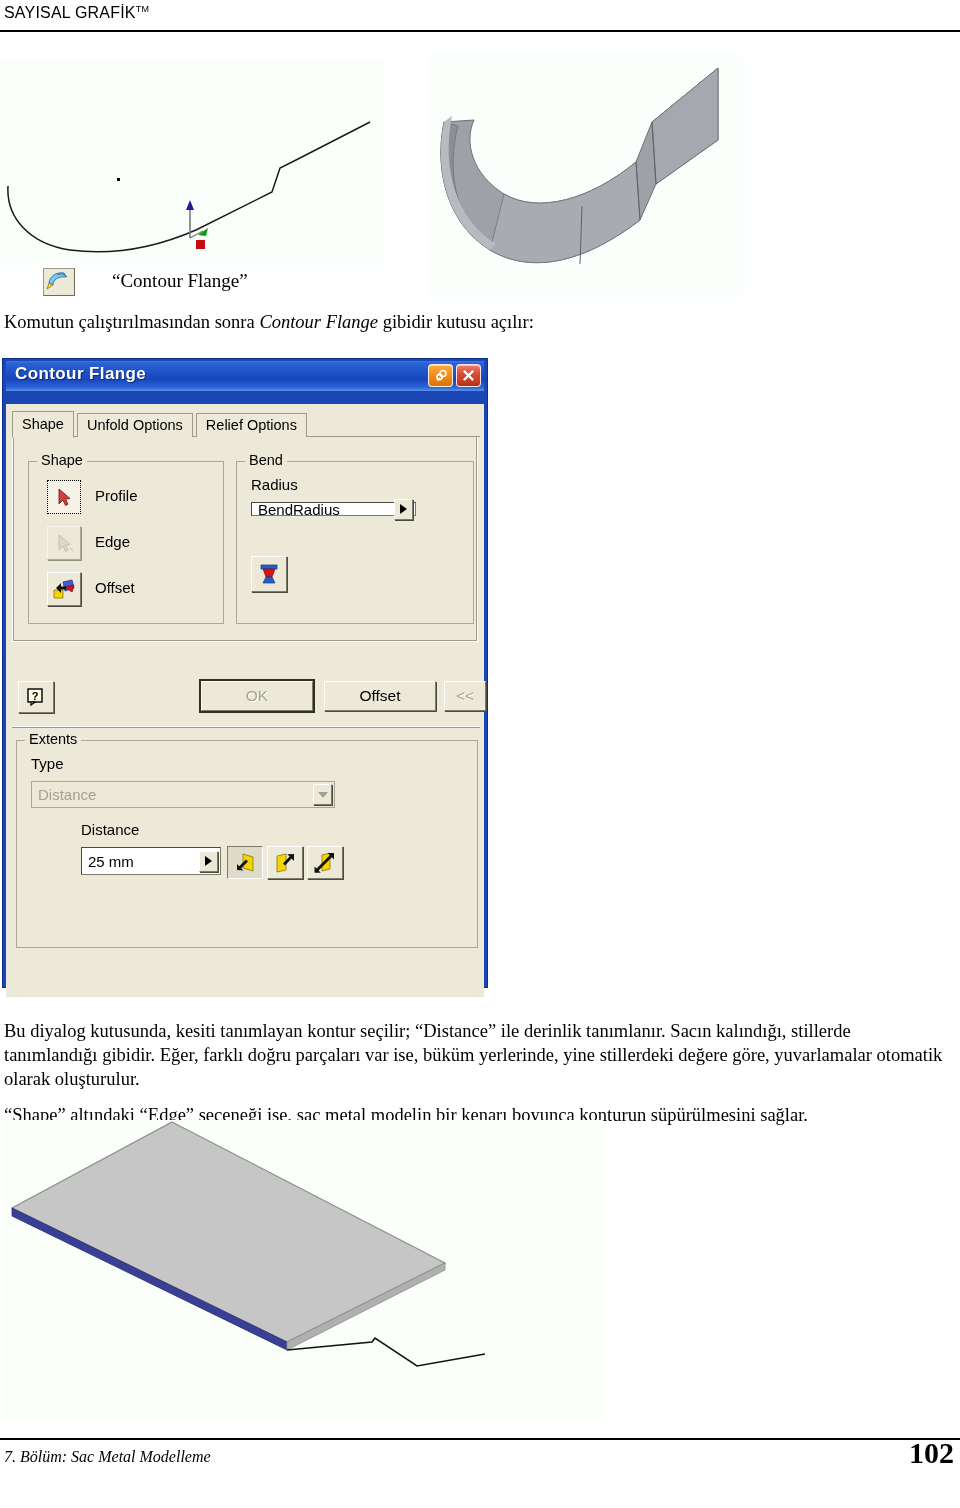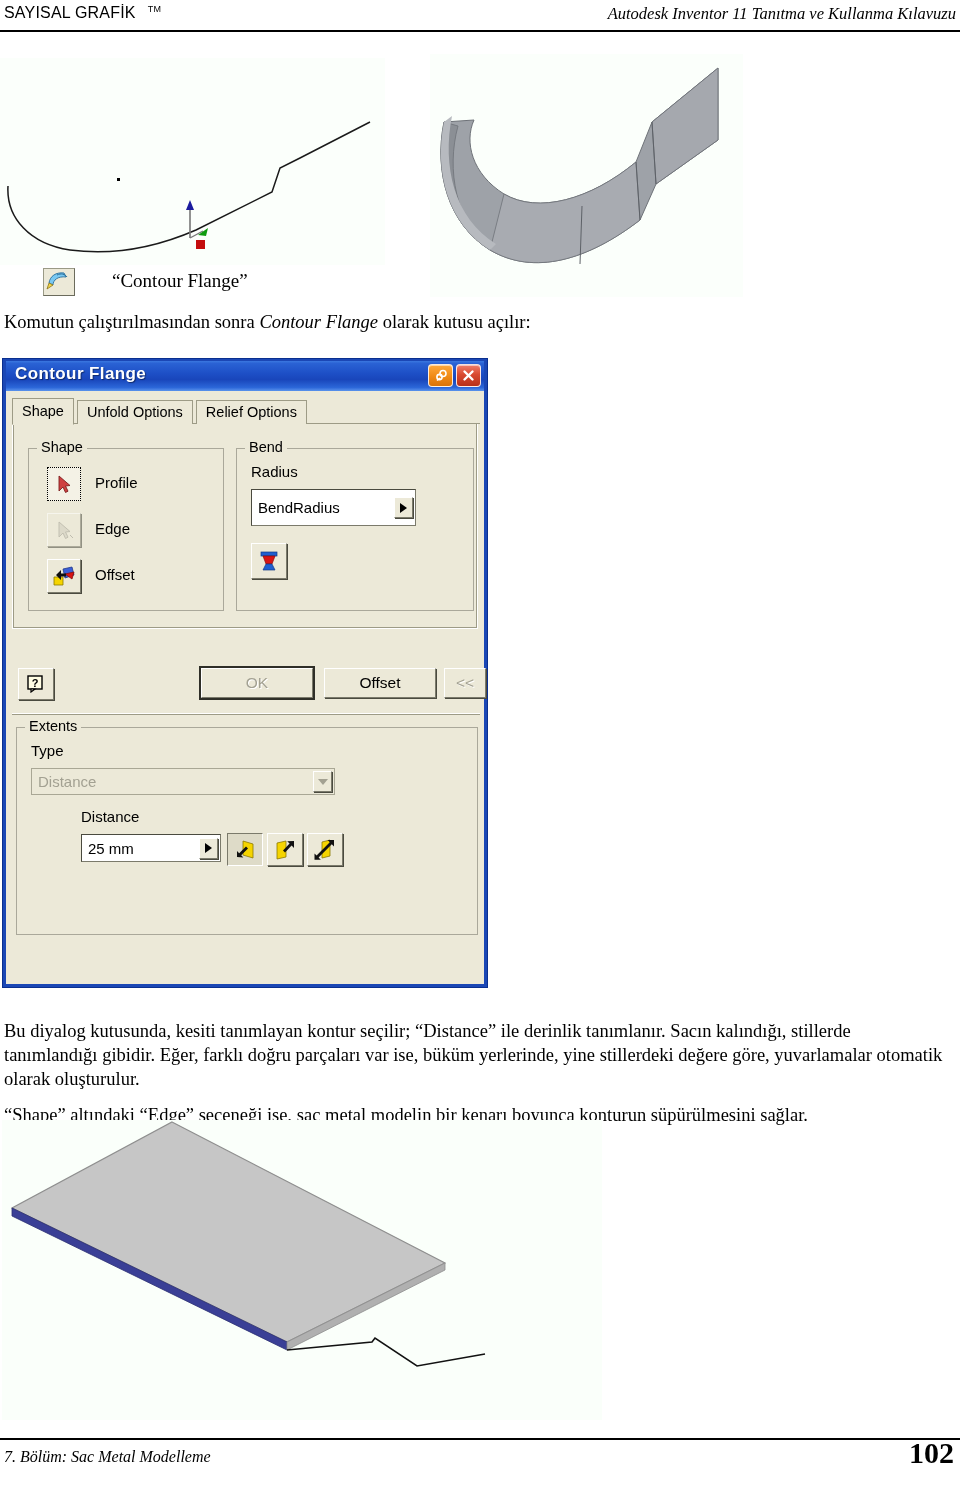--- a/index.html
+++ b/index.html
@@ -22,7 +22,7 @@
     font-family:"Liberation Sans", sans-serif;
     font-size:16px; letter-spacing:.2px;
   }
-  .hdr-left sup{ font-size:9px; vertical-align:super;margin-left:12px; }
+  .hdr-left sup{ font-size:9px; vertical-align:super; }
   .hdr-right{
     position:absolute; right:4px; top:4px;
     font-family:"Liberation Serif", serif;

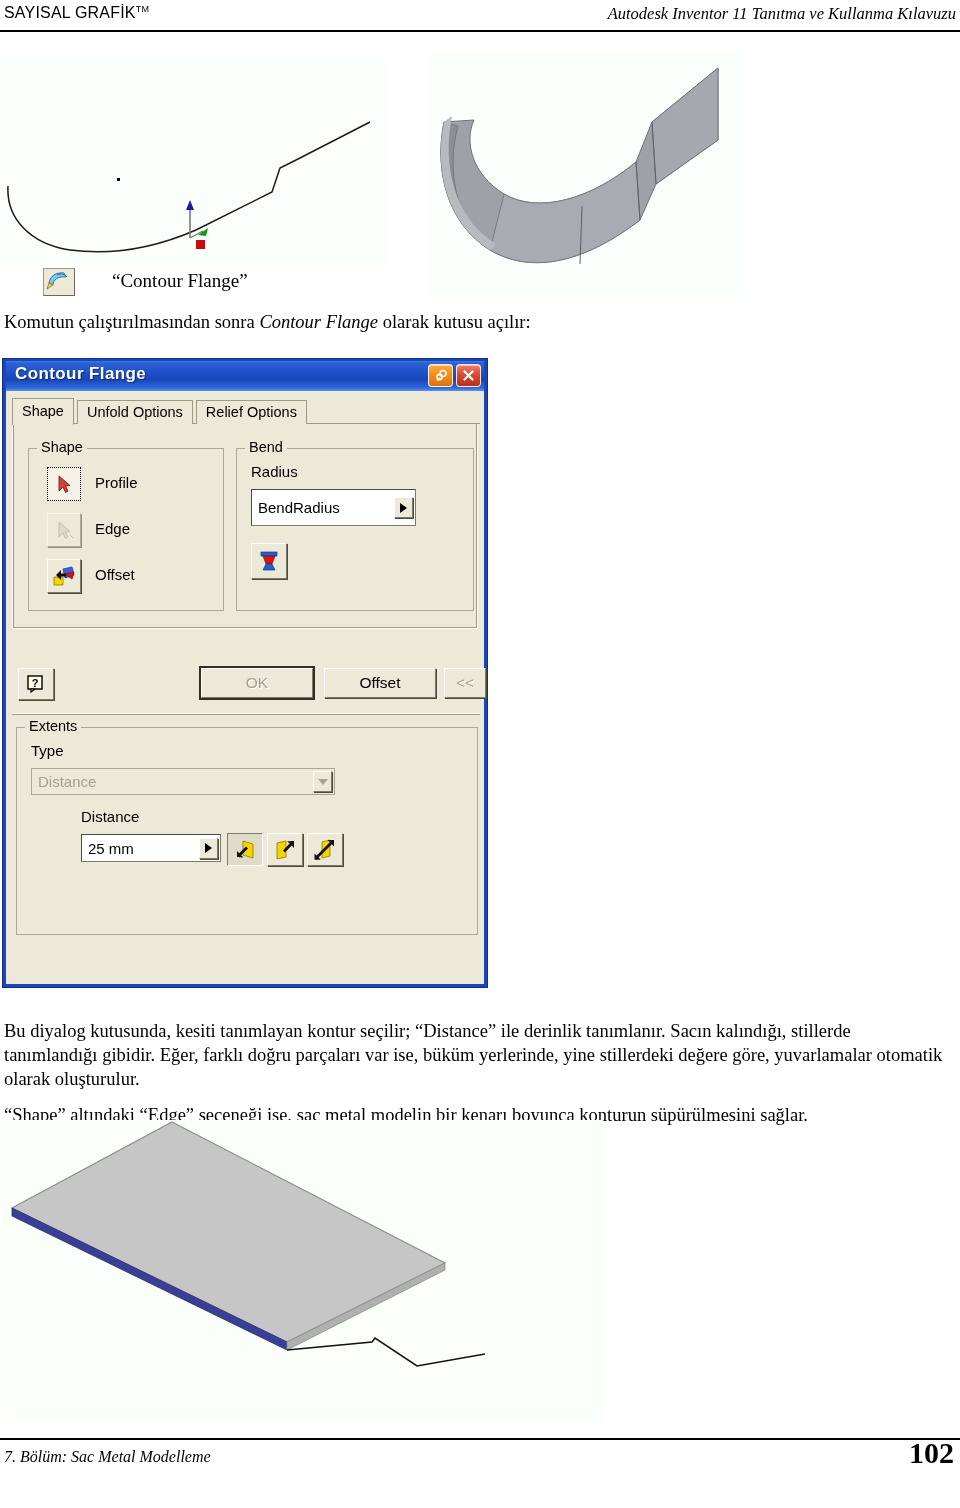--- a/index.html
+++ b/index.html
@@ -298,7 +298,6 @@
   <div class="hdr-left">
     <span>SAYISAL GRAFİK</span><sup>TM</sup>
   </div>
-  <div class="hdr-right">Autodesk Inventor 11 Tanıtma ve Kullanma Kılavuzu</div>
   <div class="hdr-rule"></div>
 </div>
 

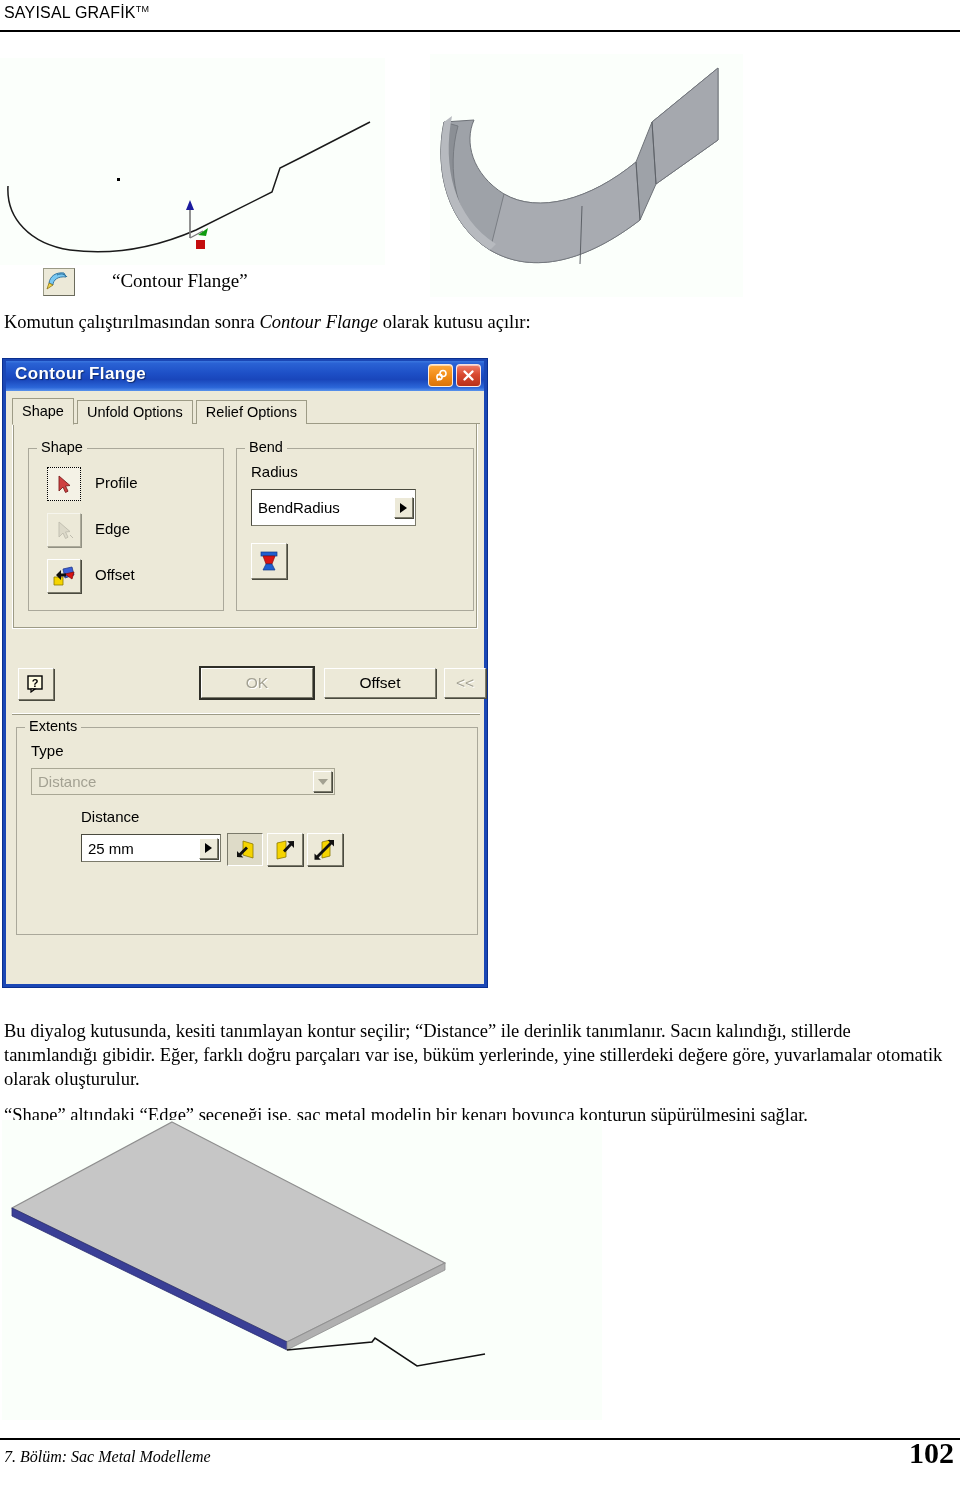--- a/index.html
+++ b/index.html
@@ -350,7 +350,7 @@
 </div>
 
 <div class="intro-line">
-  <span>Komutun çalıştırılmasından sonra </span><i>Contour Flange</i><span> olarak kutusu açılır:</span>
+  <span>Komutun çalıştırılmasından sonra </span><i>Contour Flange</i><span> gibidir kutusu açılır:</span>
 </div>
 
 <div class="xp-dialog">

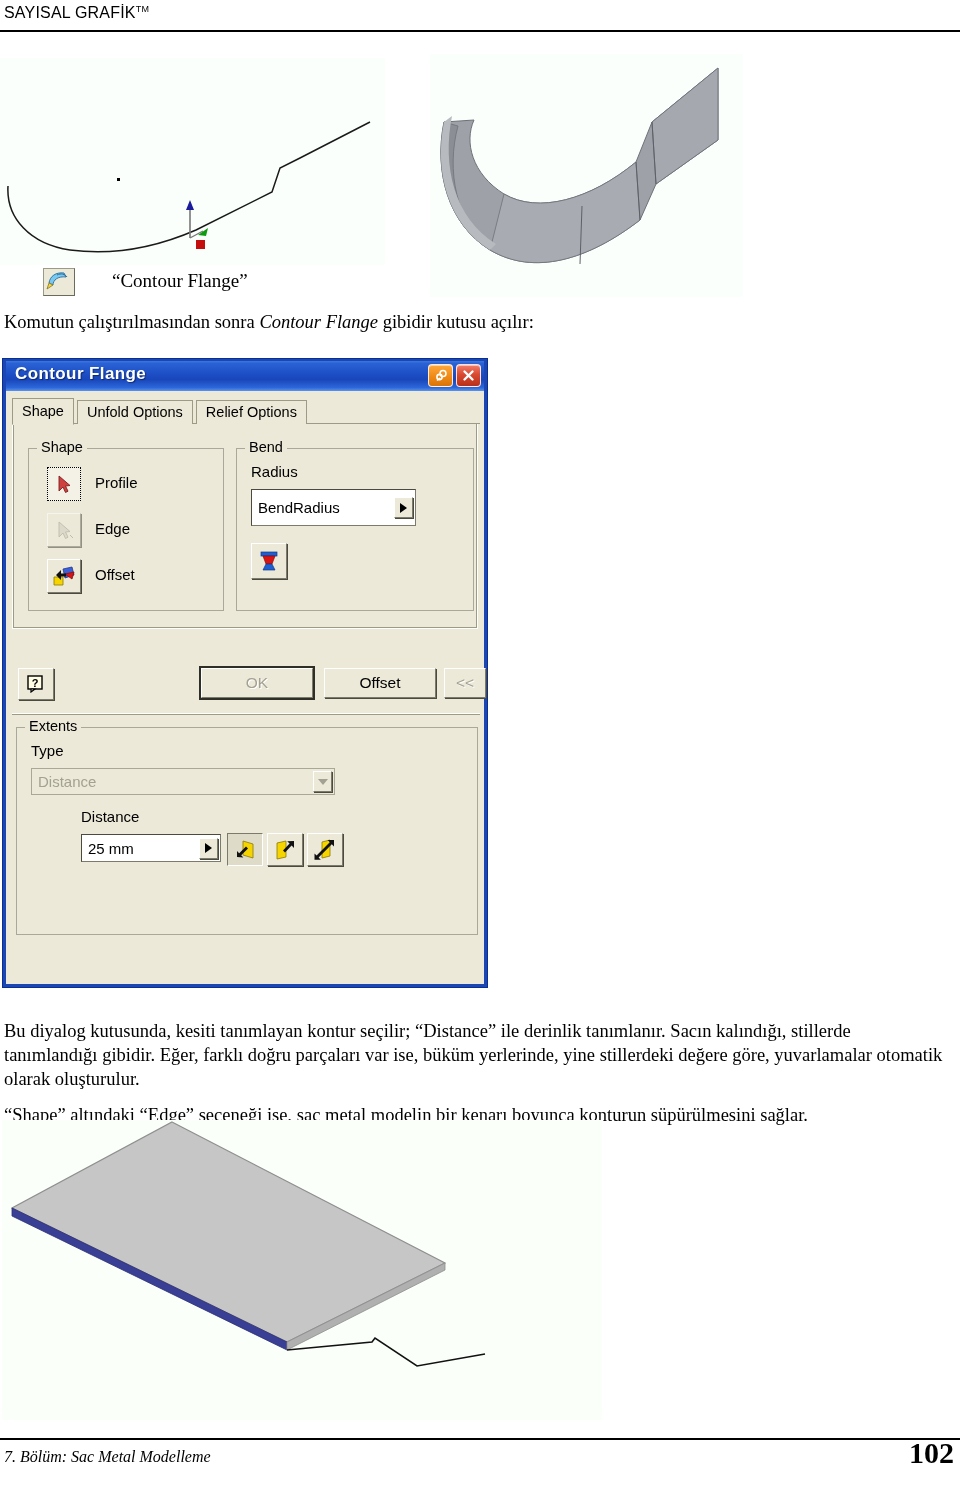--- a/index.html
+++ b/index.html
@@ -103,6 +103,7 @@
     background:#ece9d8;
     height:calc(100% - 30px);
     padding:4px 4px 5px 4px;
+    margin-top:13px;
   }
 
   

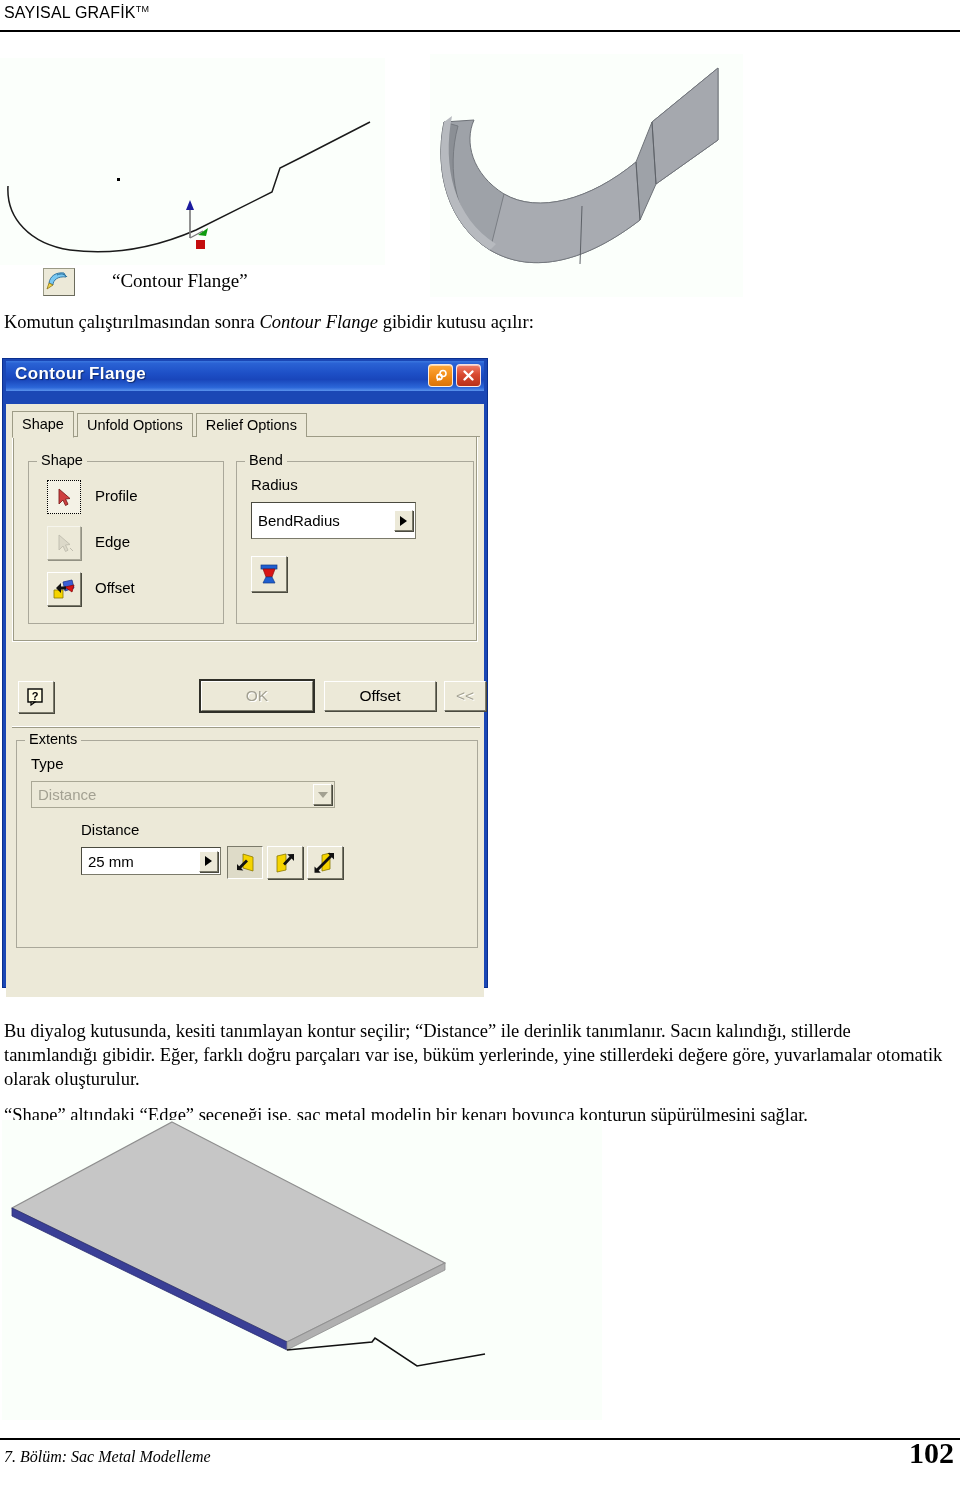--- a/index.html
+++ b/index.html
@@ -182,7 +182,7 @@
 
   .combo{
     position:absolute;
-    height:37px;
+    height:14px;
     background:#fff;
     border:1px solid #7b7a6b;
     border-top-color:#4a4a3f; border-left-color:#4a4a3f;

